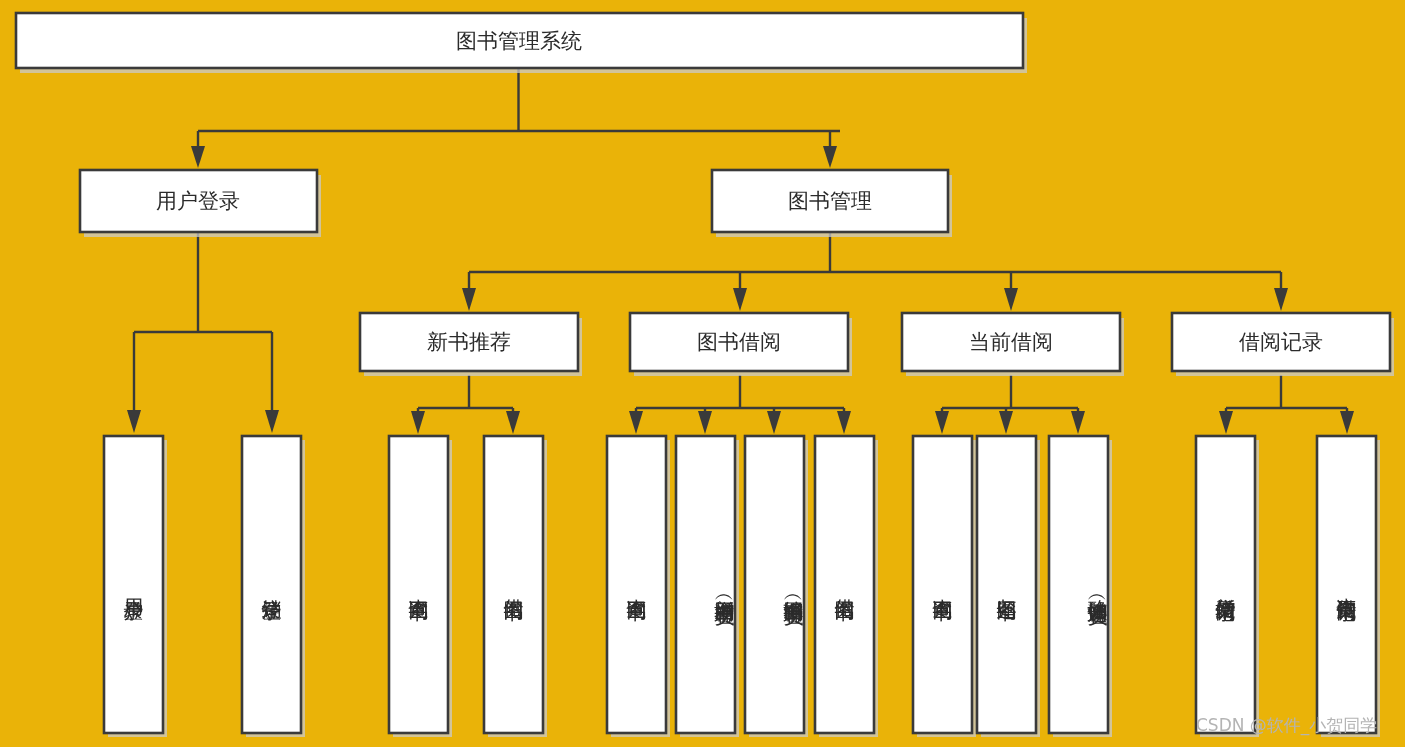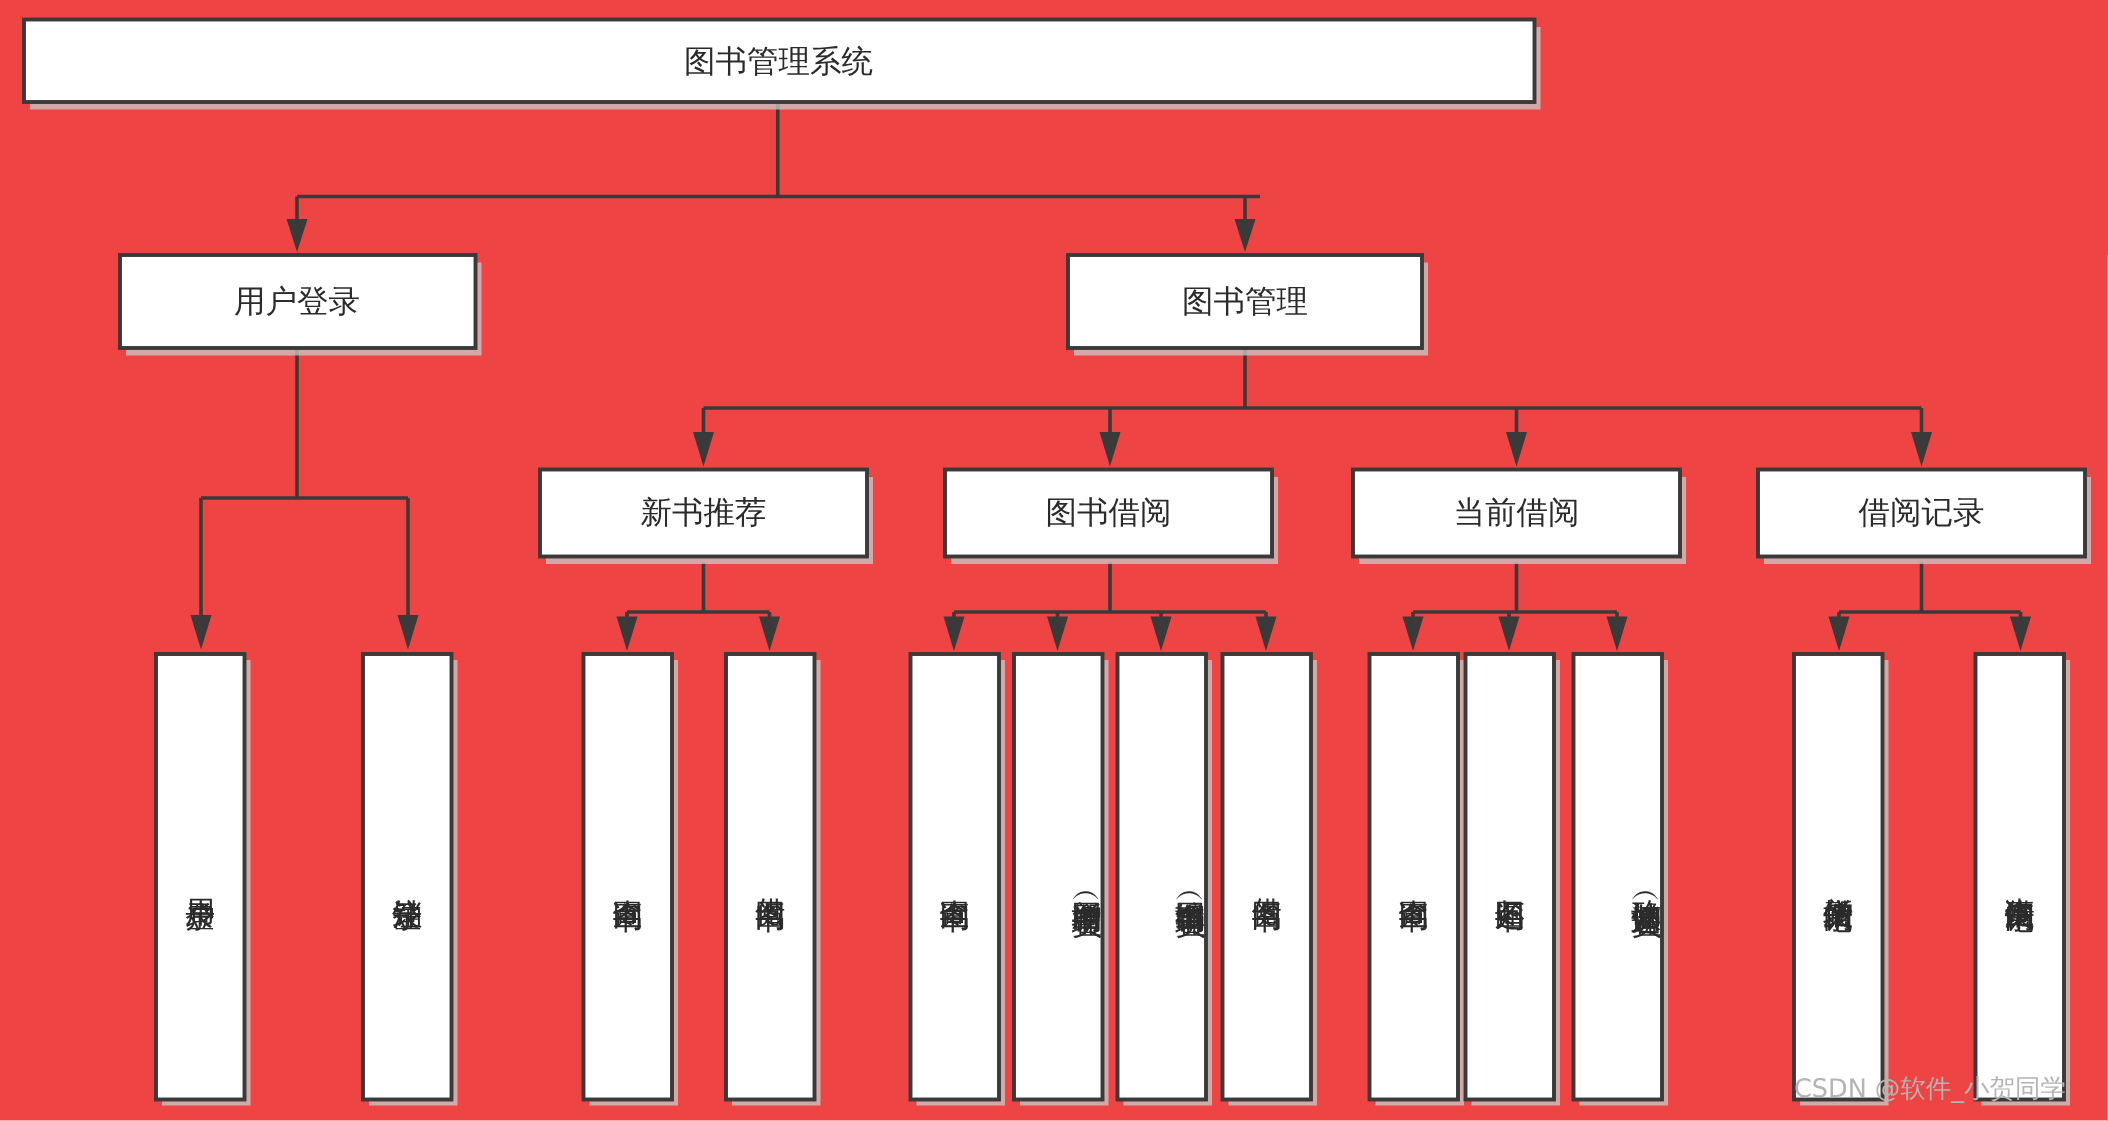--- a/index.html
+++ b/index.html
@@ -15,7 +15,7 @@
     position: relative;
     width: 1405px;
     height: 747px;
-    background: #ef4444;
+    background: #eab308;
     overflow: hidden;
   }
   svg.flow-svg {

